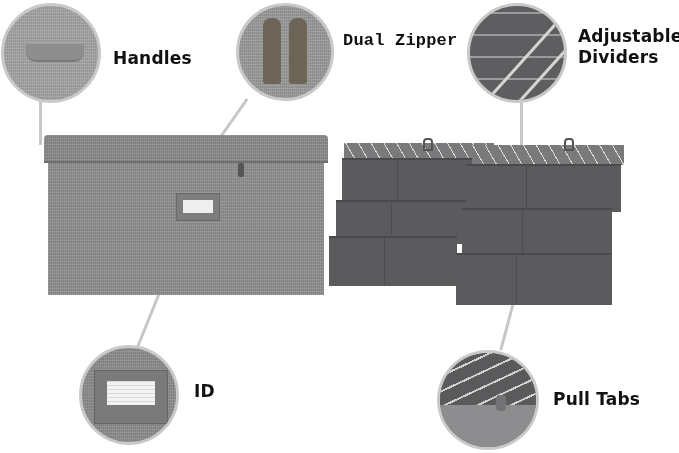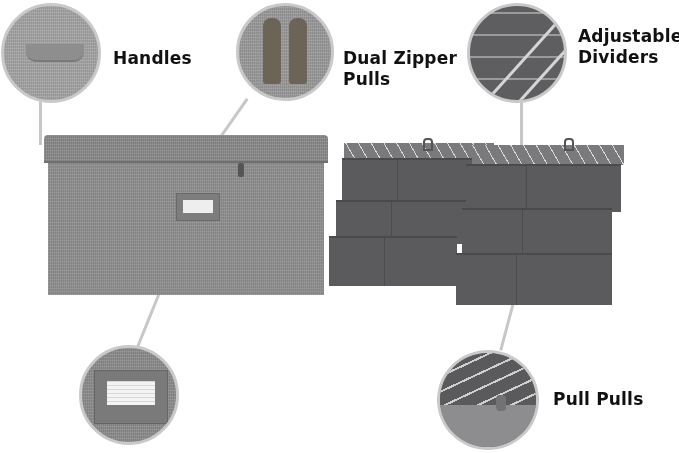--- a/index.html
+++ b/index.html
@@ -90,7 +90,7 @@
 <div class="label" style="left:113px; top:48px;">
   <span>Handles</span>
 </div>
-<div class="label" style="left:343px; top:48px;">
+<div class="label" style="left:343px; top:30px;font-family:Liberation Mono, monospace;">
   <div>Dual Zipper</div>
   <div>Pulls</div>
 </div>

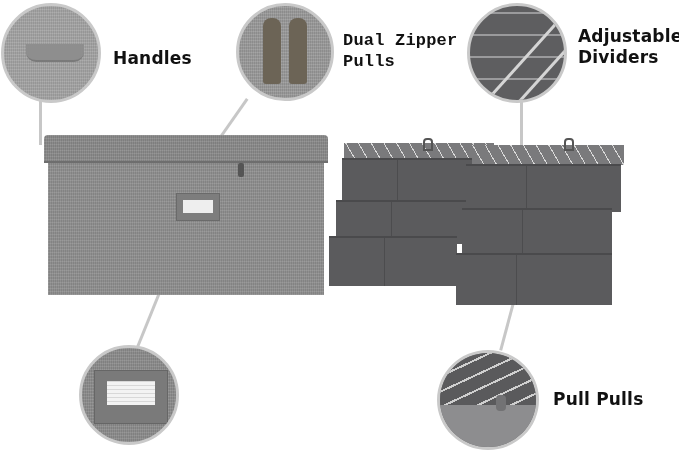--- a/index.html
+++ b/index.html
@@ -92,7 +92,6 @@
 </div>
 <div class="label" style="left:343px; top:30px;font-family:Liberation Mono, monospace;">
   <div>Dual Zipper</div>
-  <div>Pulls</div>
 </div>
 <div class="label" style="left:578px; top:26px;">
   <div>Adjustable</div>

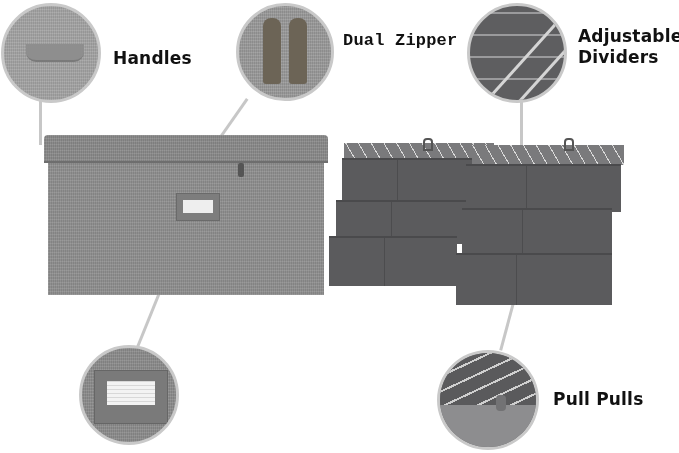--- a/index.html
+++ b/index.html
@@ -98,6 +98,7 @@
   <div>Dividers</div>
 </div>
 <div class="label" style="left:194px; top:381px;">
+  <div>ID</div>
 </div>
 <div class="label" style="left:553px; top:389px;">
   <span>Pull Pulls</span>

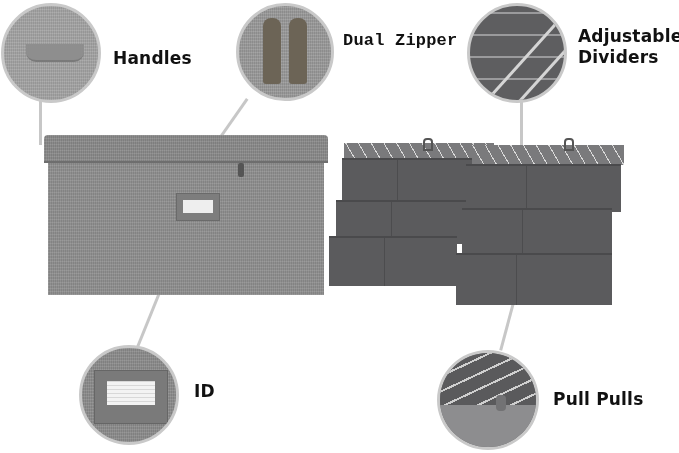--- a/index.html
+++ b/index.html
@@ -101,7 +101,7 @@
   <div>ID</div>
 </div>
 <div class="label" style="left:553px; top:389px;">
-  <span>Pull Pulls</span>
+  <span>Pull Tabs</span>
 </div>
 
 </body></html>

